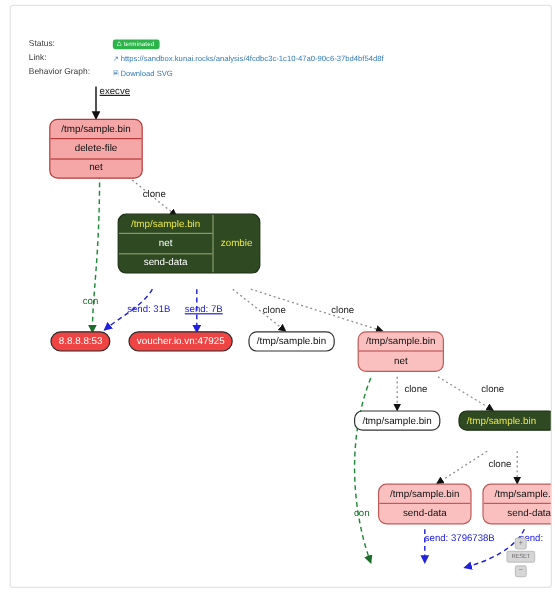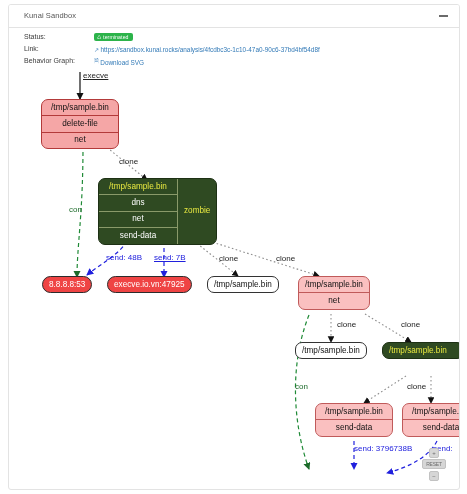--- a/index.html
+++ b/index.html
@@ -193,10 +193,6 @@
 
 <div id="panel">
 
-  <div id="panel-header">
-    <div id="panel-title">Kunai Sandbox</div>
-    <div id="minimize-btn"></div>
-  </div>
 
   <div id="meta">
 

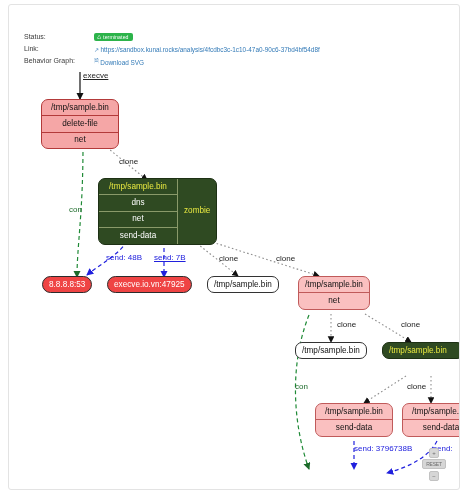--- a/index.html
+++ b/index.html
@@ -288,7 +288,6 @@
       <div class="zombie-wrap">
         <div class="zombie-col" style="width:78px;">
           <div class="cell">/tmp/sample.bin</div>
-          <div class="cell white">dns</div>
           <div class="cell white">net</div>
           <div class="cell white">send-data</div>
         </div>

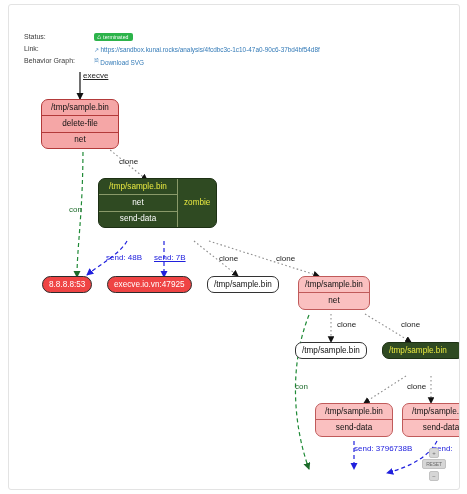--- a/index.html
+++ b/index.html
@@ -165,7 +165,7 @@
     user-select: none;
   }
   .elabel.blue { color: #2020dd; }
-  .elabel.green { color: #1c6b2a; }
+  .elabel.green { color: #1c6b2a; margin-top: 41px; }
   
   #zoom-controls {
     position: absolute;

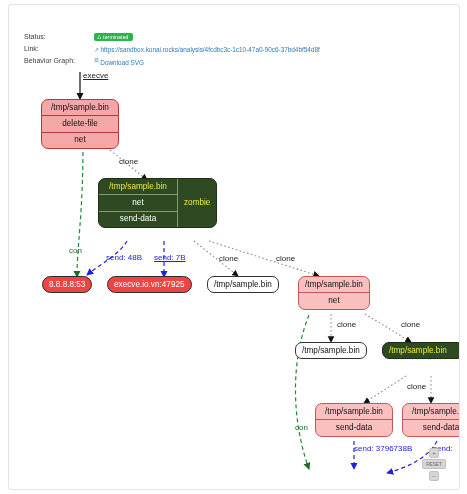--- a/index.html
+++ b/index.html
@@ -266,7 +266,7 @@
     <div class="elabel" style="left:74px; top:6px;text-decoration:underline;">execve</div>
     <div class="elabel" style="left:110px; top:92px;">clone</div>
     <div class="elabel green" style="left:60px; top:140px;">con</div>
-    <div class="elabel blue" style="left:97px; top:188px;">send: 48B</div>
+    <div class="elabel blue" style="left:97px; top:188px;">send: 31B</div>
     <div class="elabel blue" style="left:145px; top:188px;text-decoration:underline;">send: 7B</div>
     <div class="elabel" style="left:210px; top:189px;">clone</div>
     <div class="elabel" style="left:267px; top:189px;">clone</div>

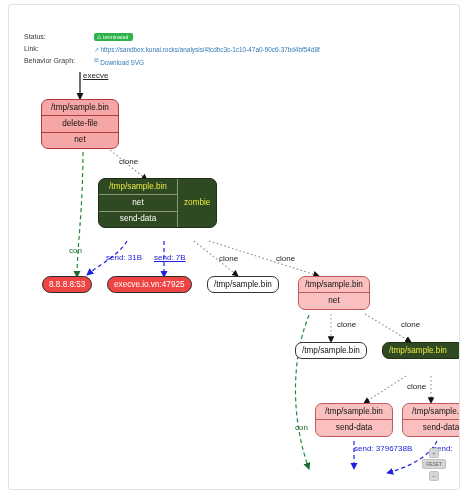--- a/index.html
+++ b/index.html
@@ -300,7 +300,7 @@
     </div>
 
     <div class="node n-gray" style="left:98px; top:211px;">
-      <div class="cell">execve.io.vn:47925</div>
+      <div class="cell">voucher.io.vn:47925</div>
     </div>
 
     <div class="node n-white" style="left:198px; top:211px;">

